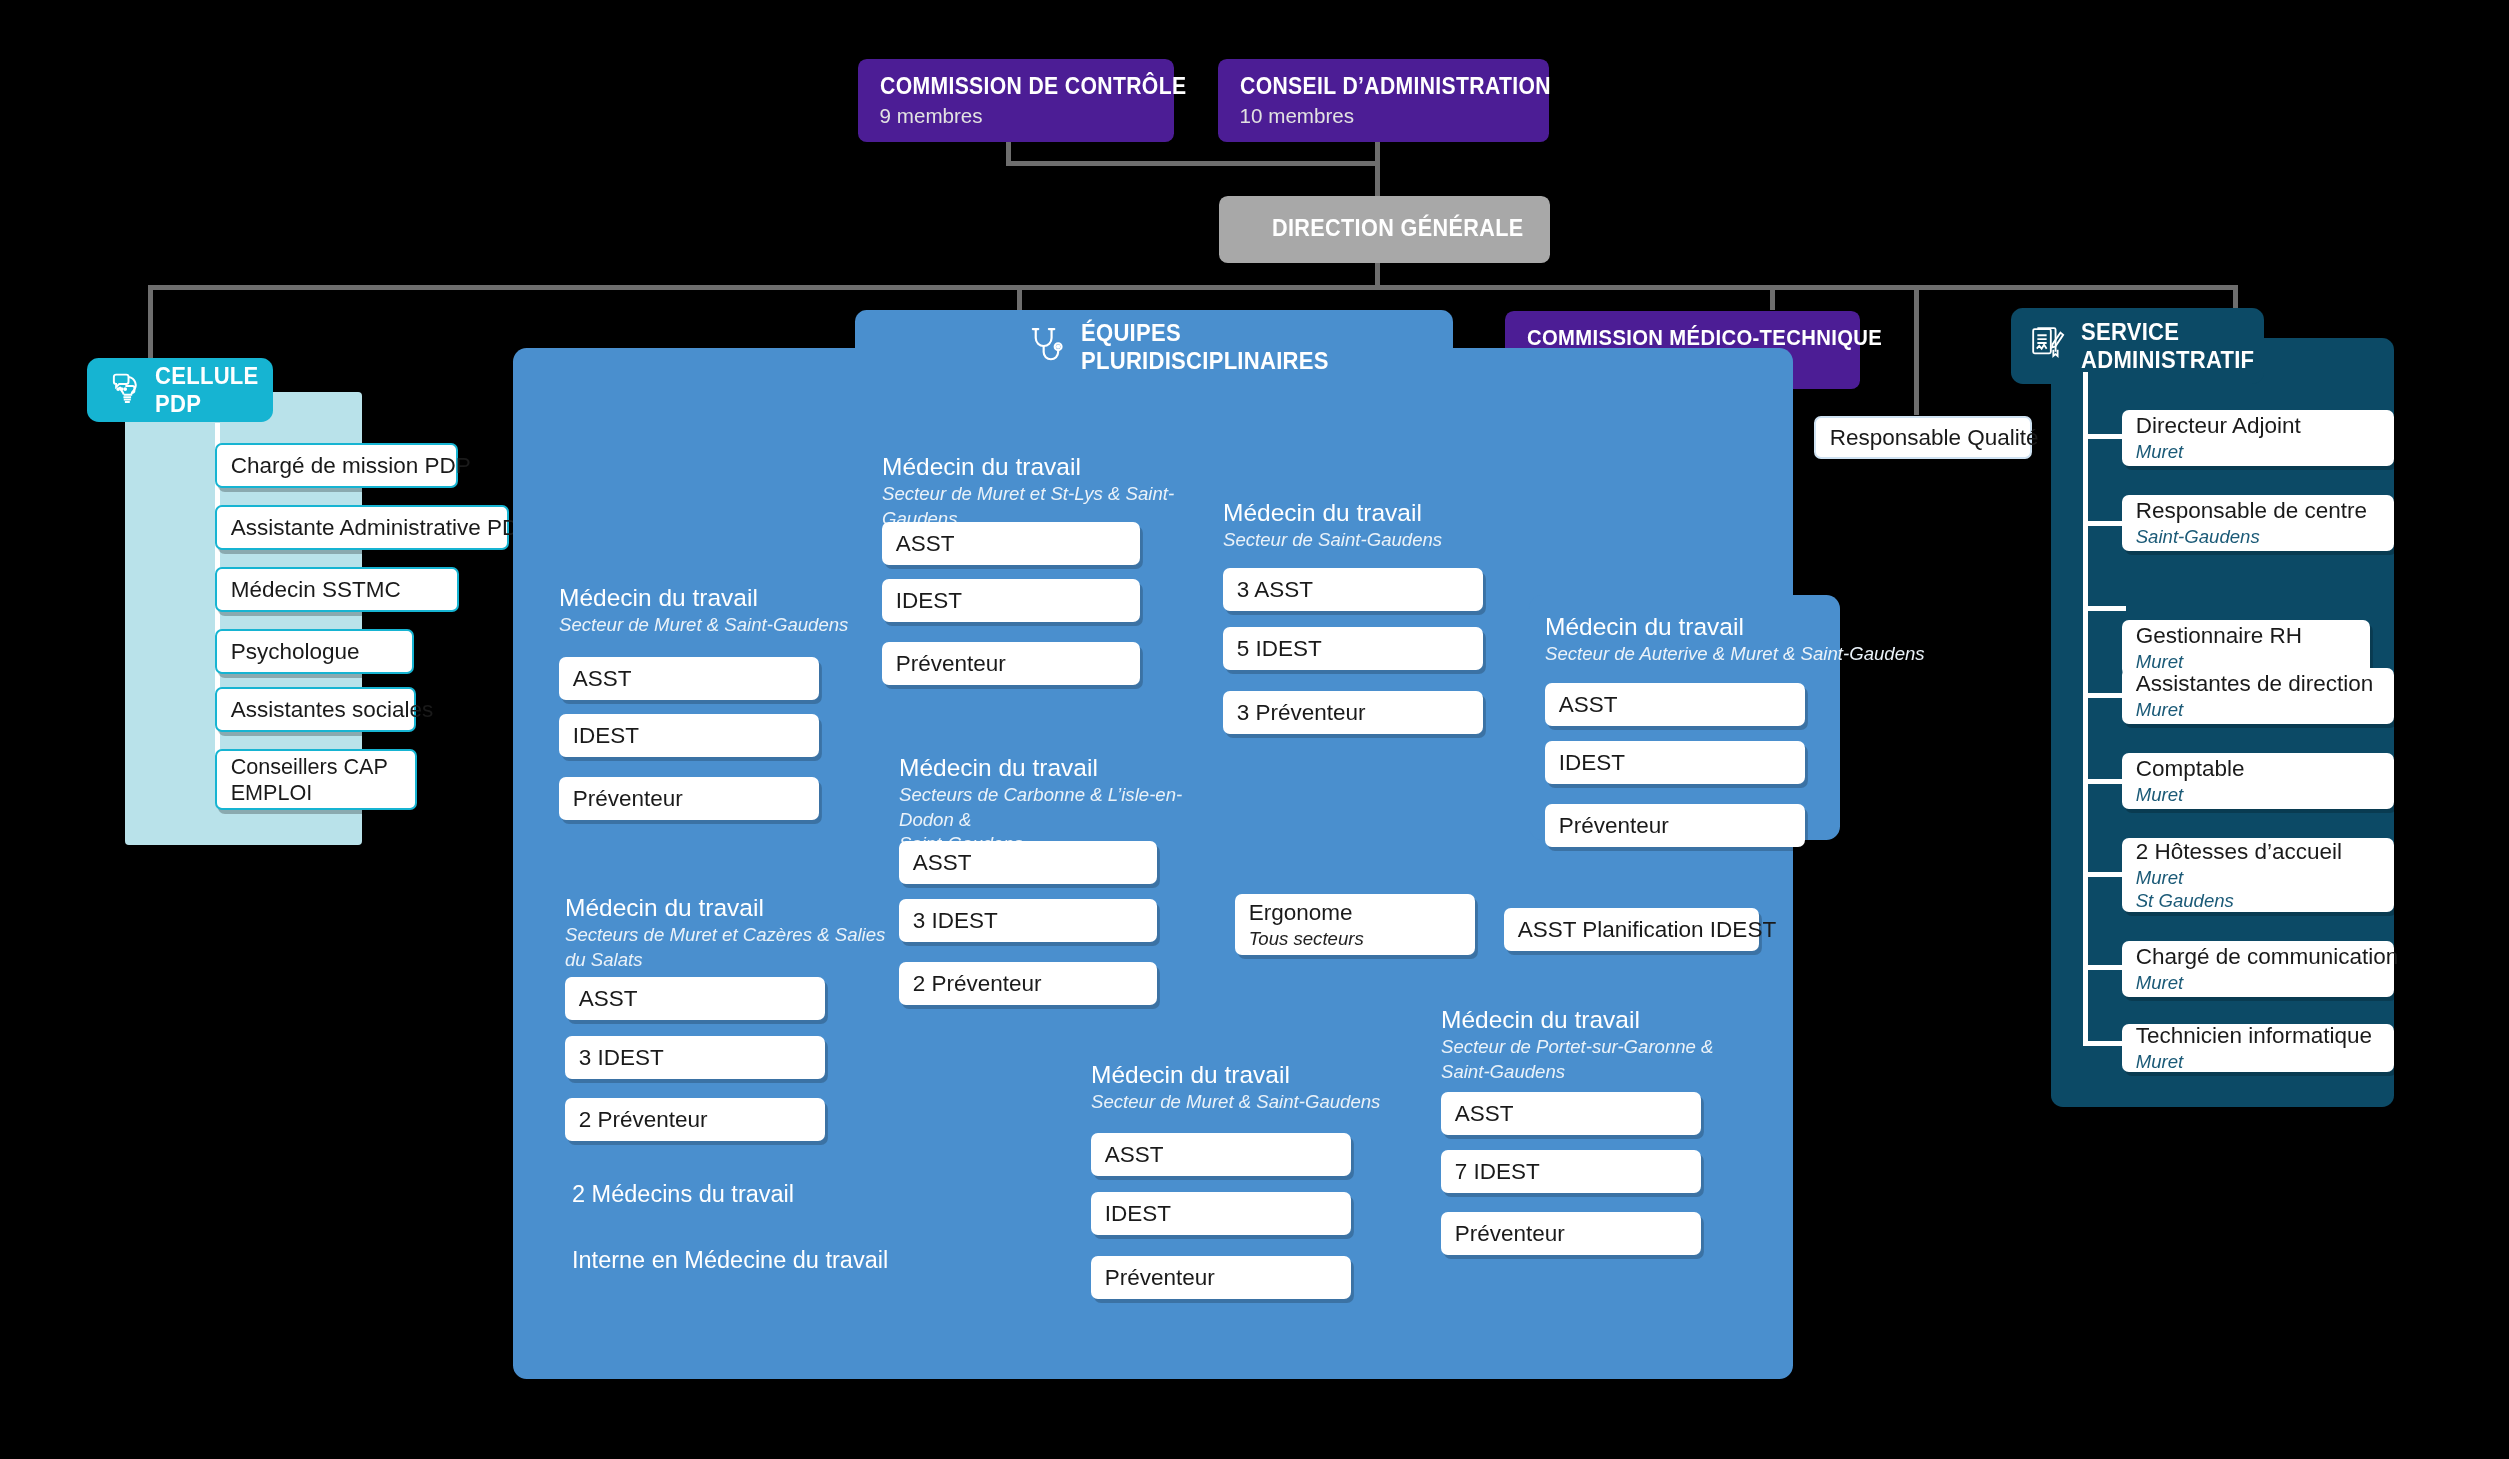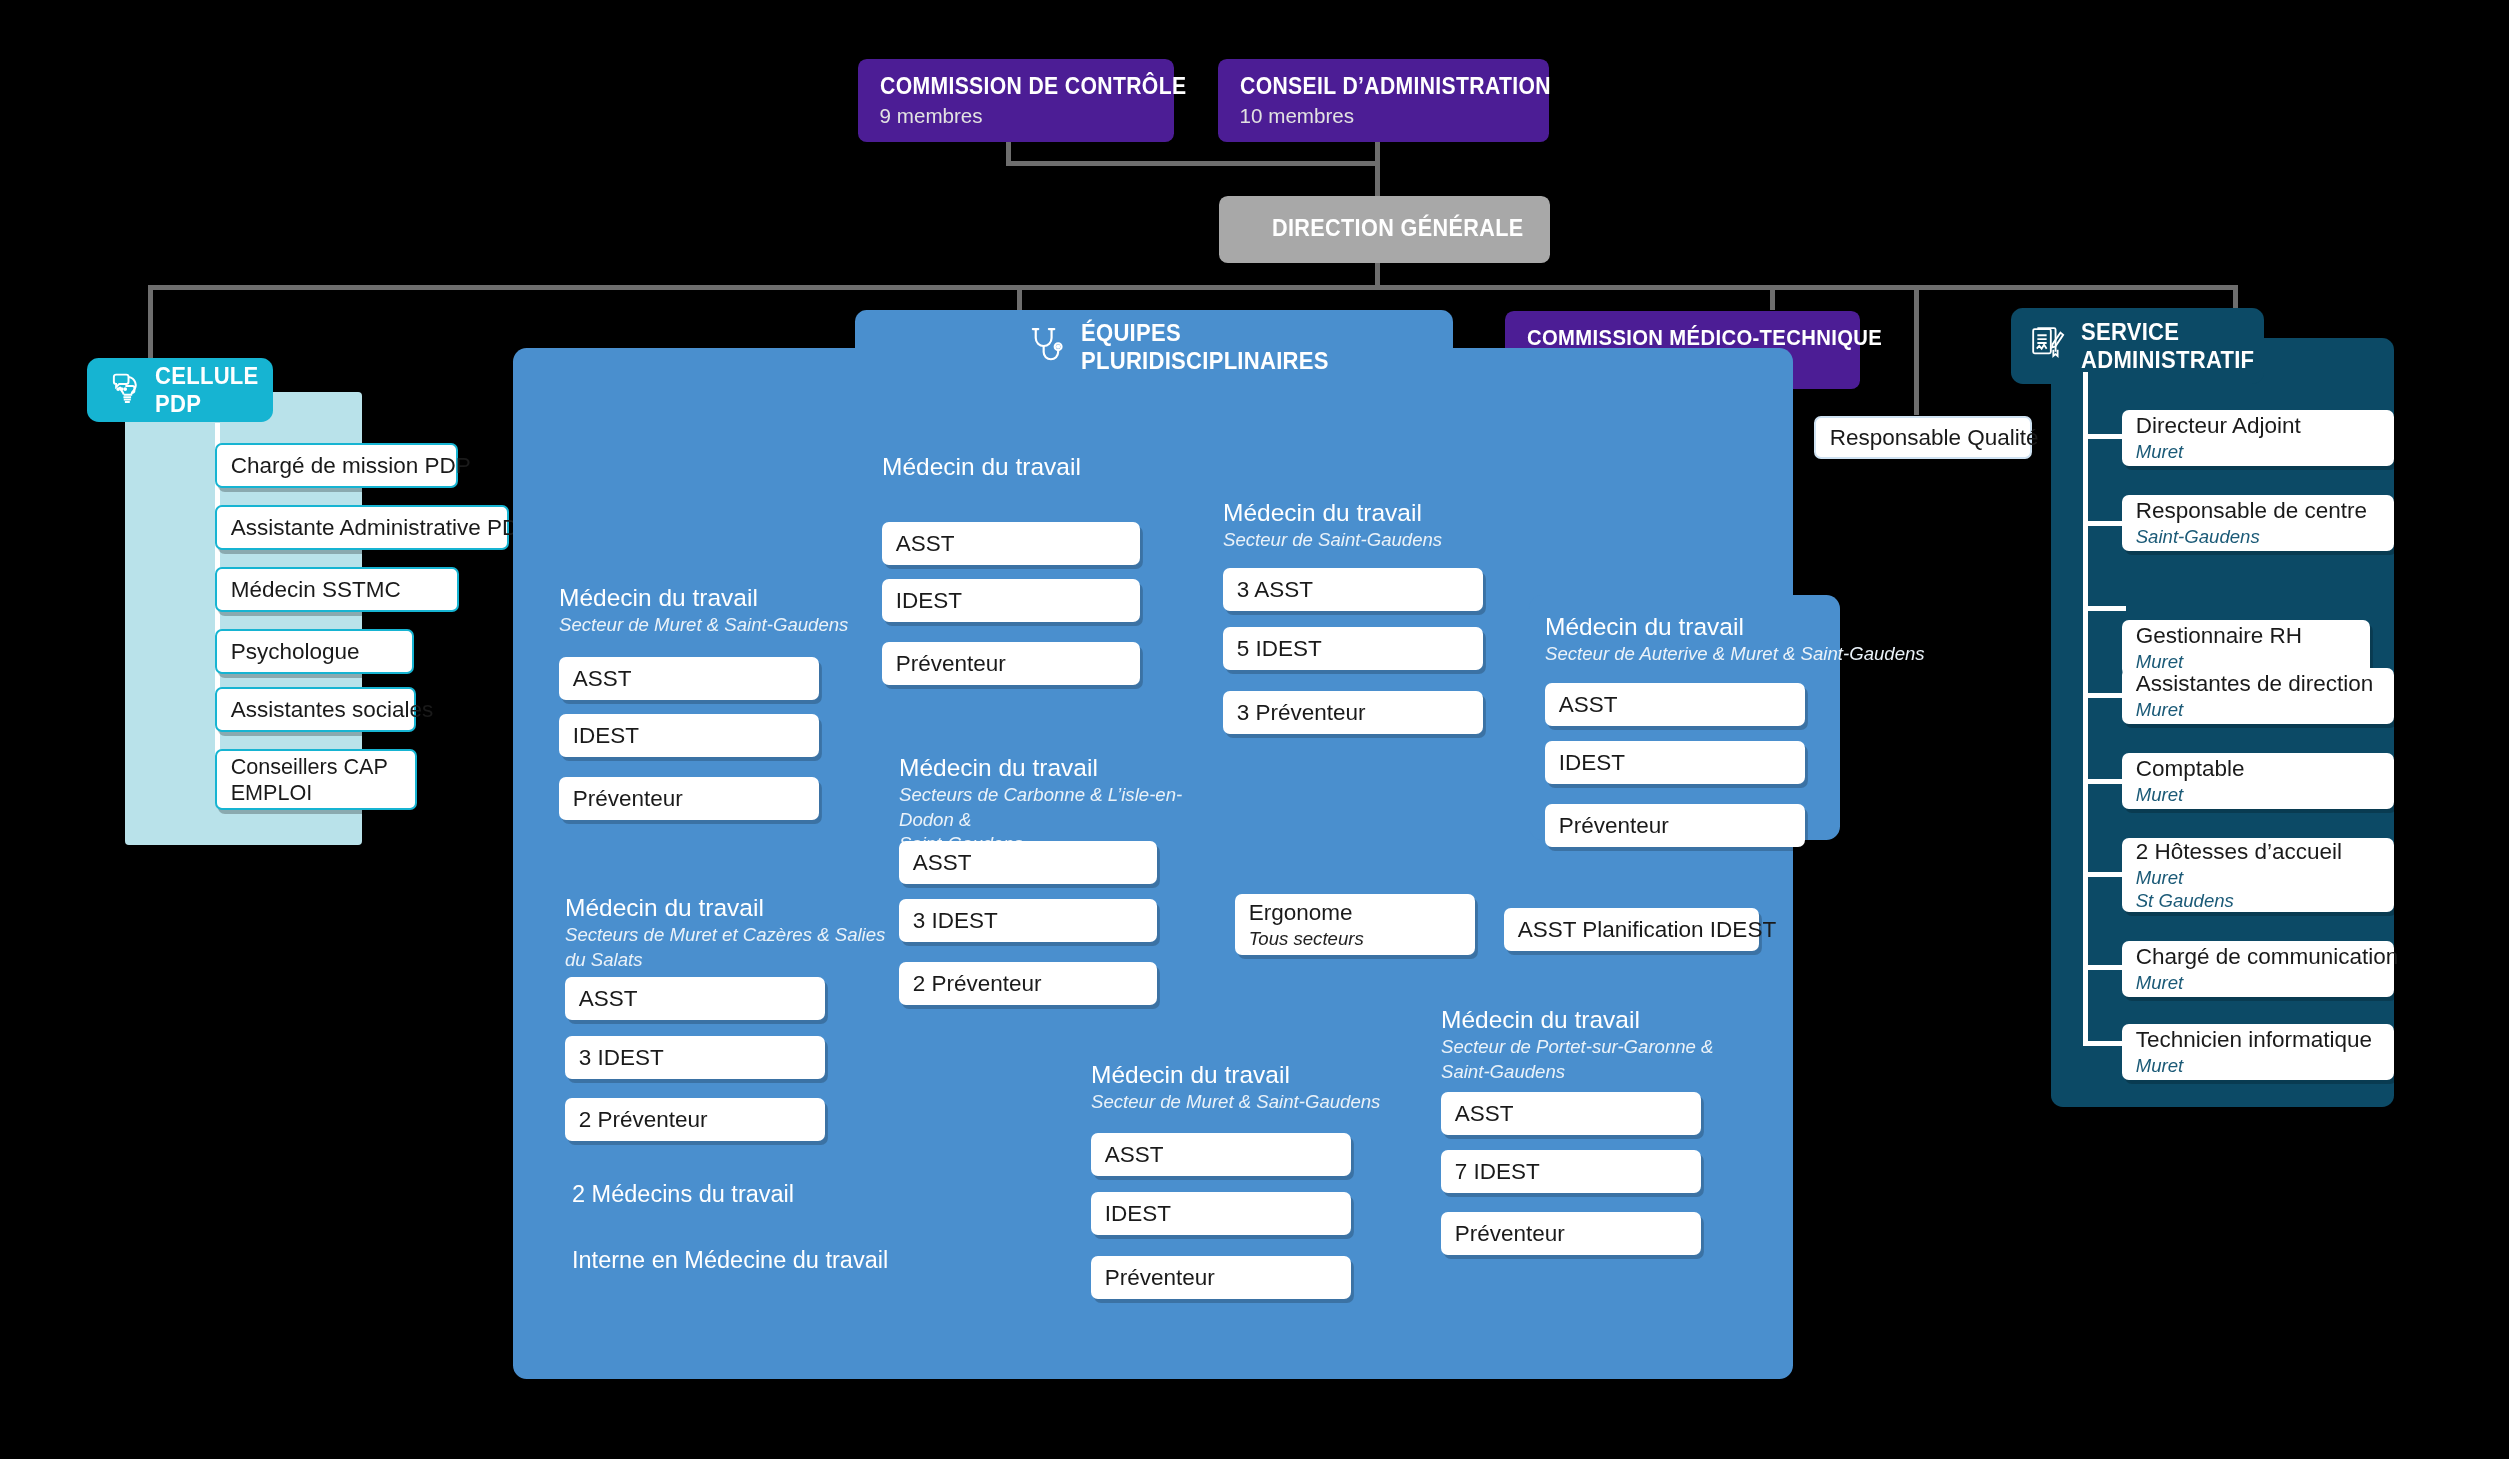--- a/index.html
+++ b/index.html
@@ -254,6 +254,7 @@
 
   <div class="team-head" style="left:882px; top:453px; width:333px;">
     <div class="th-title">Médecin du travail</div>
+    <div class="th-sub">Secteur de Muret et St-Lys &amp; Saint-Gaudens</div>
   </div>
   <div class="pill plain" style="left:882px; top:522px; width:258px; height:43px;">
     <span class="p-main">ASST</span>

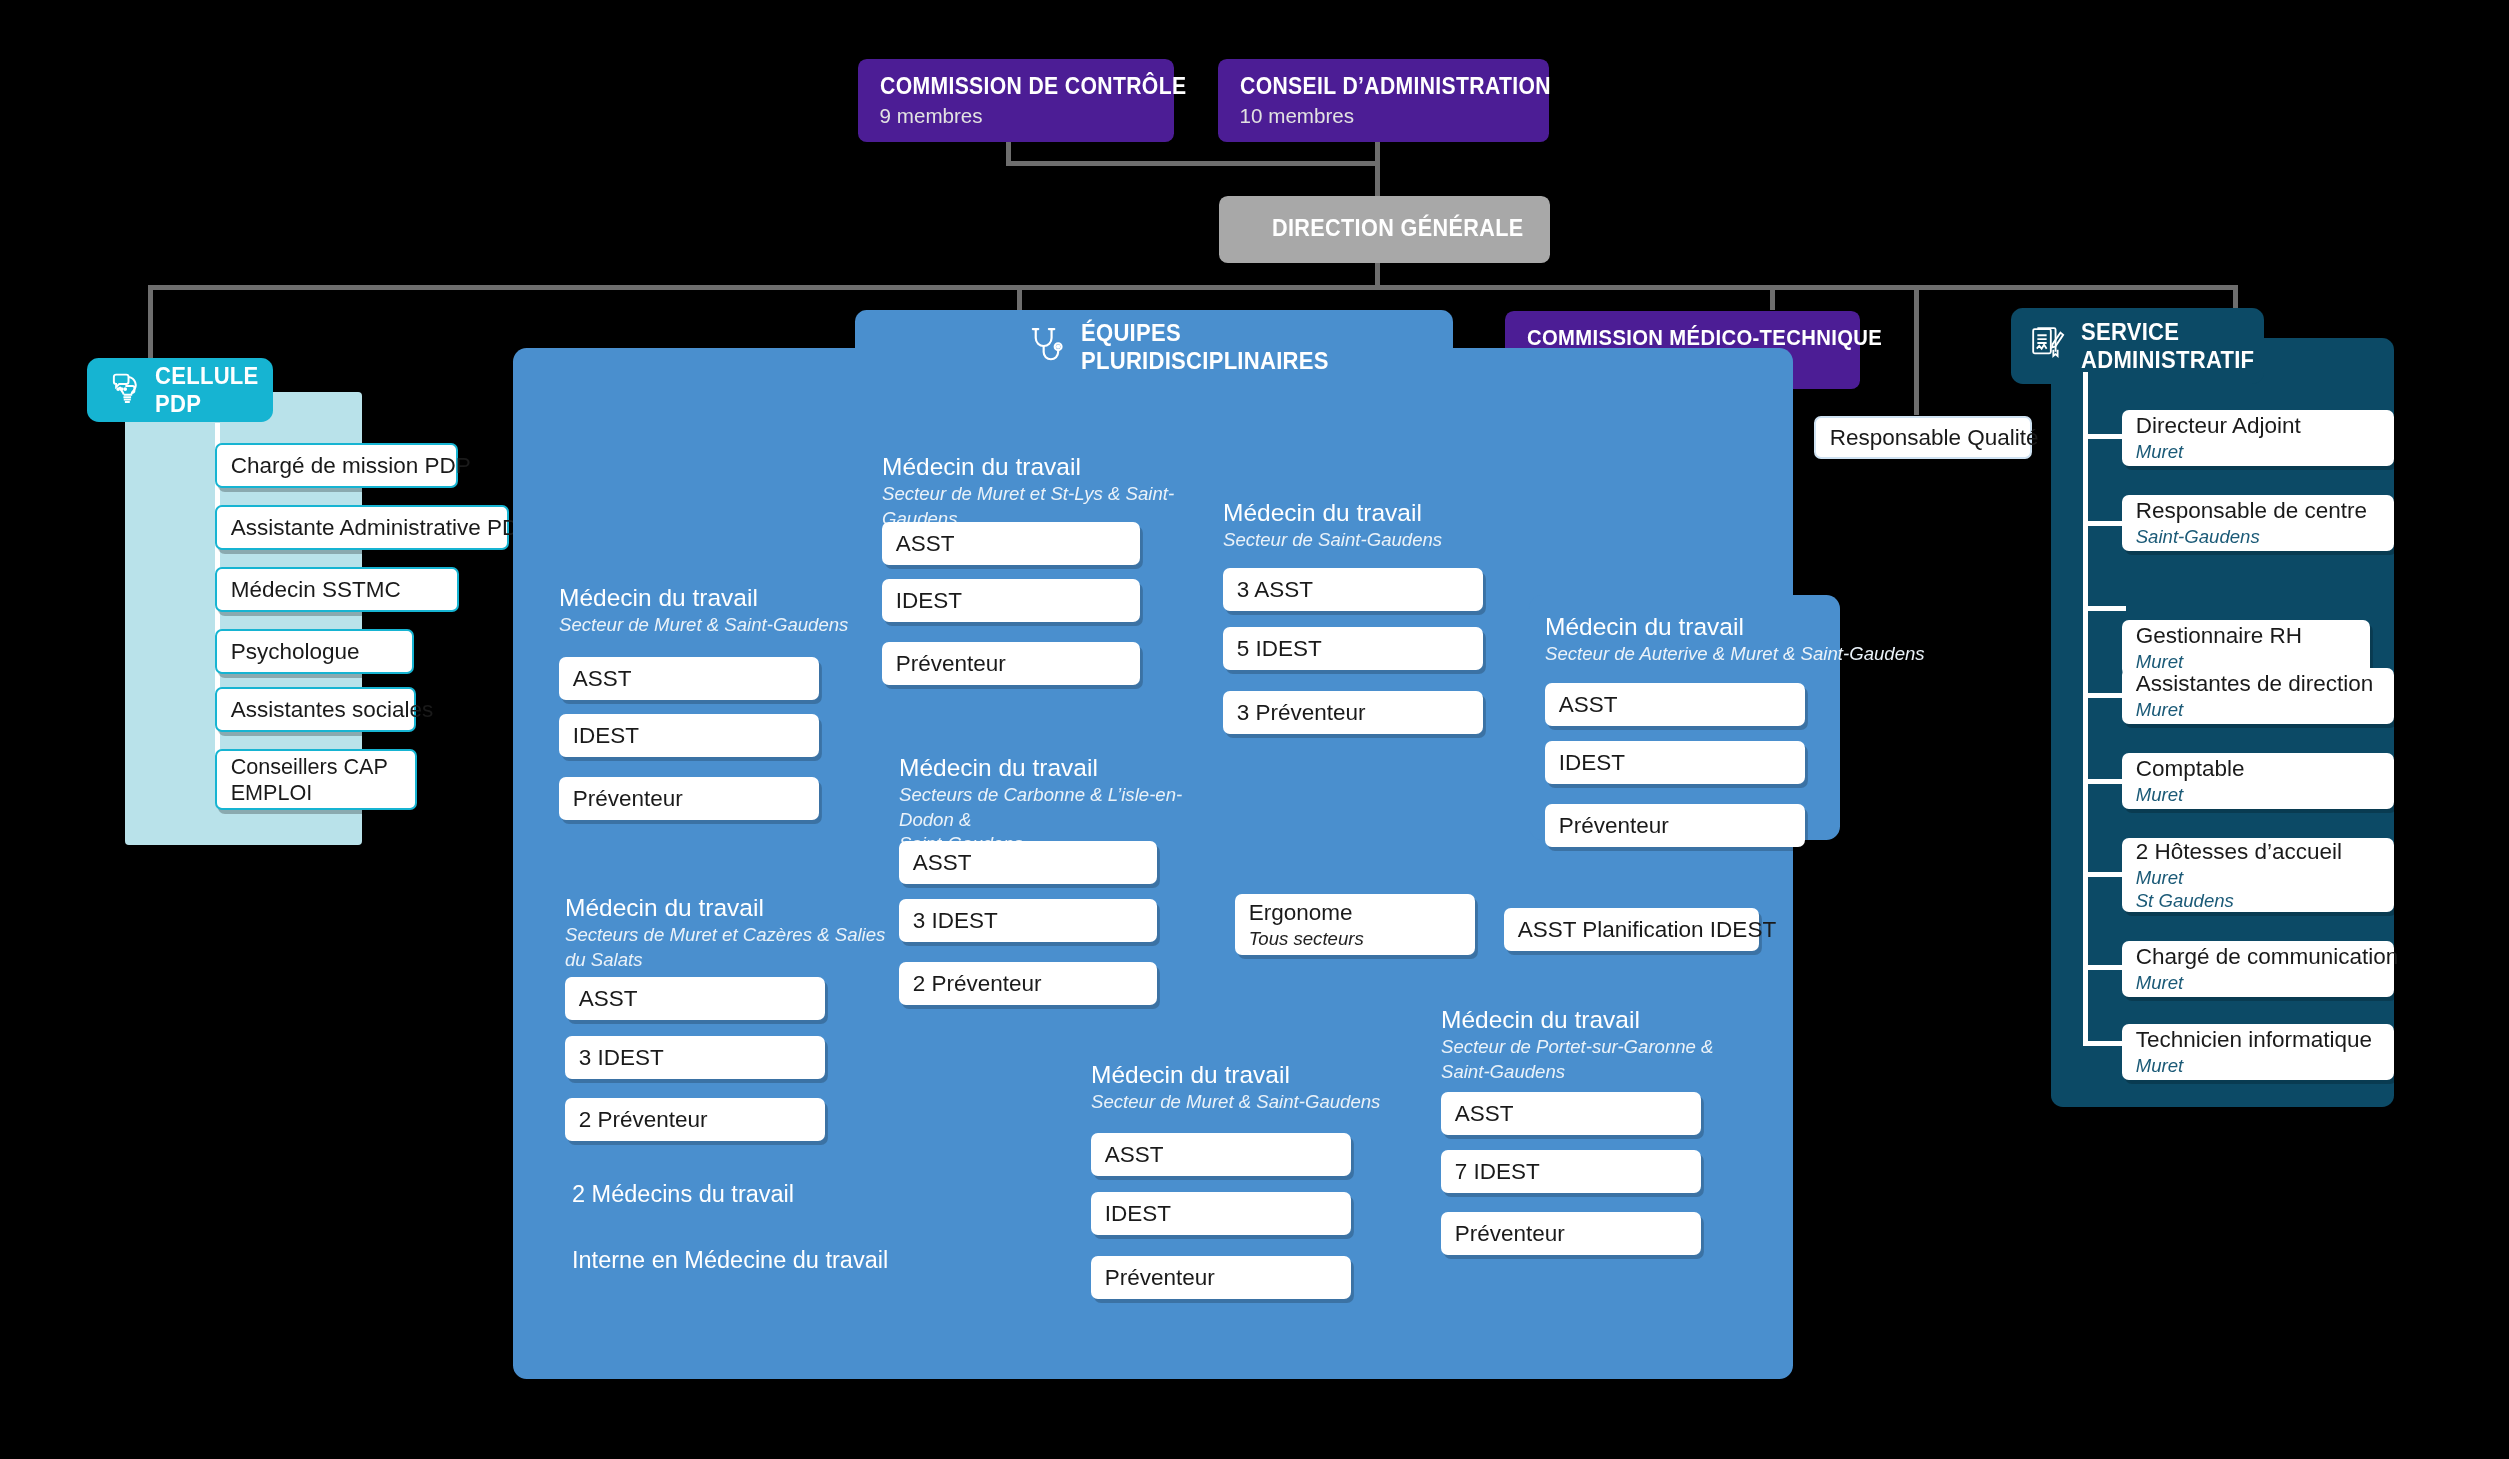--- a/index.html
+++ b/index.html
@@ -404,7 +404,7 @@
     <span class="p-main">Chargé de communication</span>
     <span class="p-sub">Muret</span>
   </div>
-  <div class="pill two-line" style="left:2122px; top:1024px; width:272px; height:56px;">
+  <div class="pill two-line" style="left:2122px; top:1024px; width:272px; height:48px;">
     <span class="p-main">Technicien informatique</span>
     <span class="p-sub">Muret</span>
   </div>

